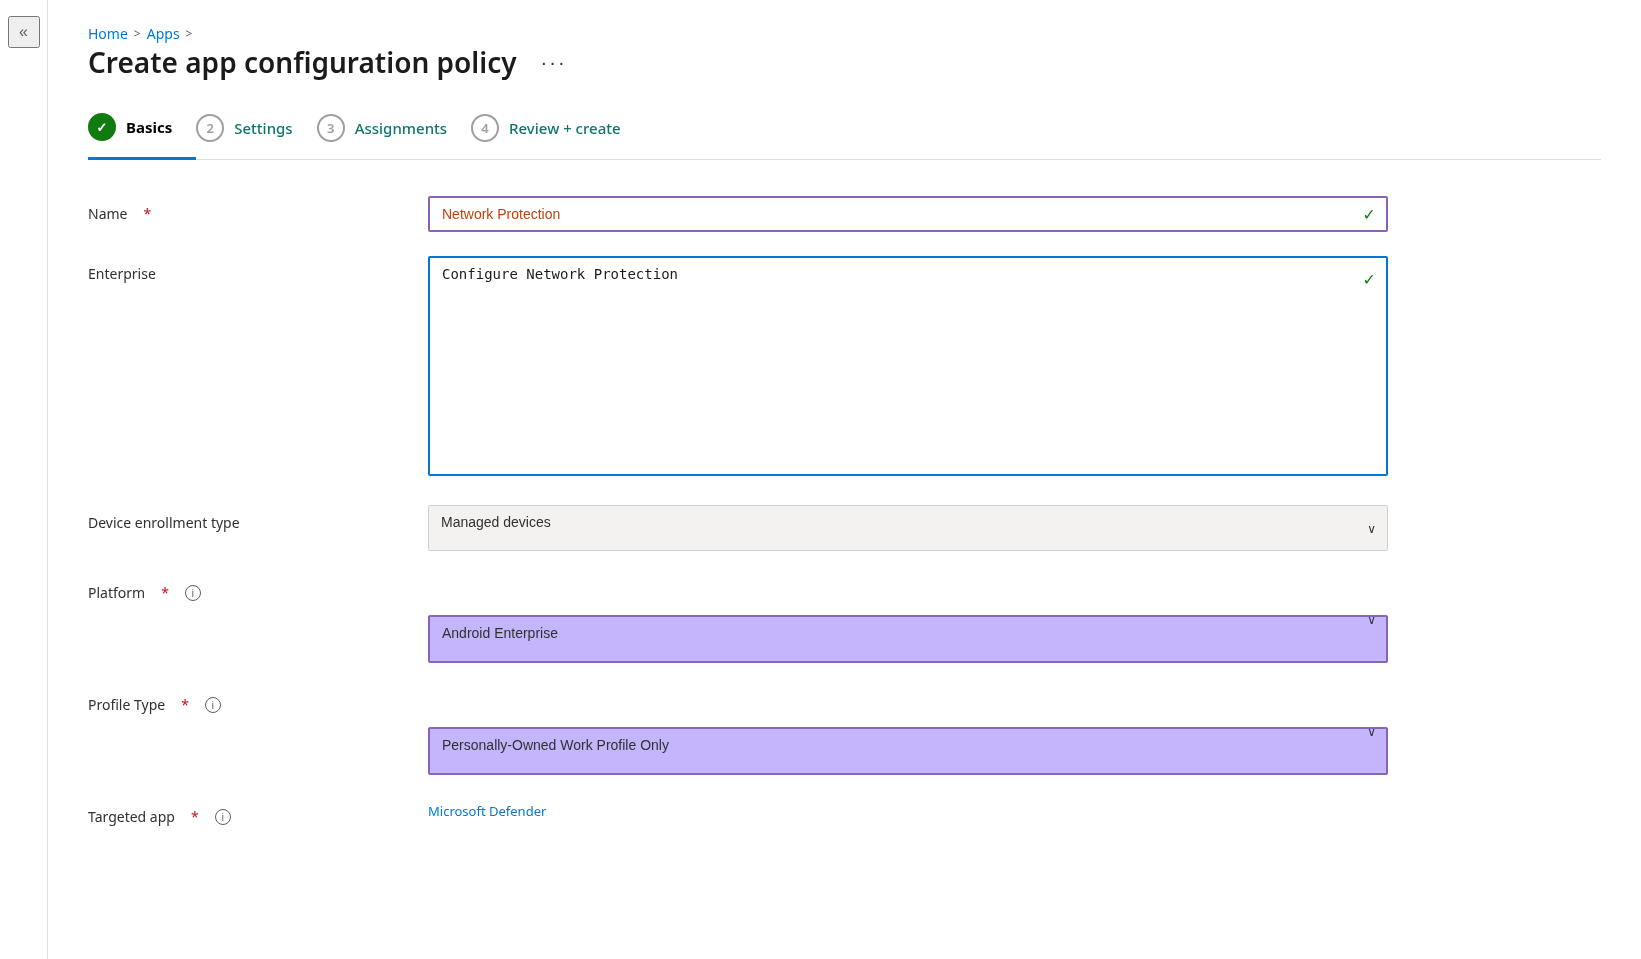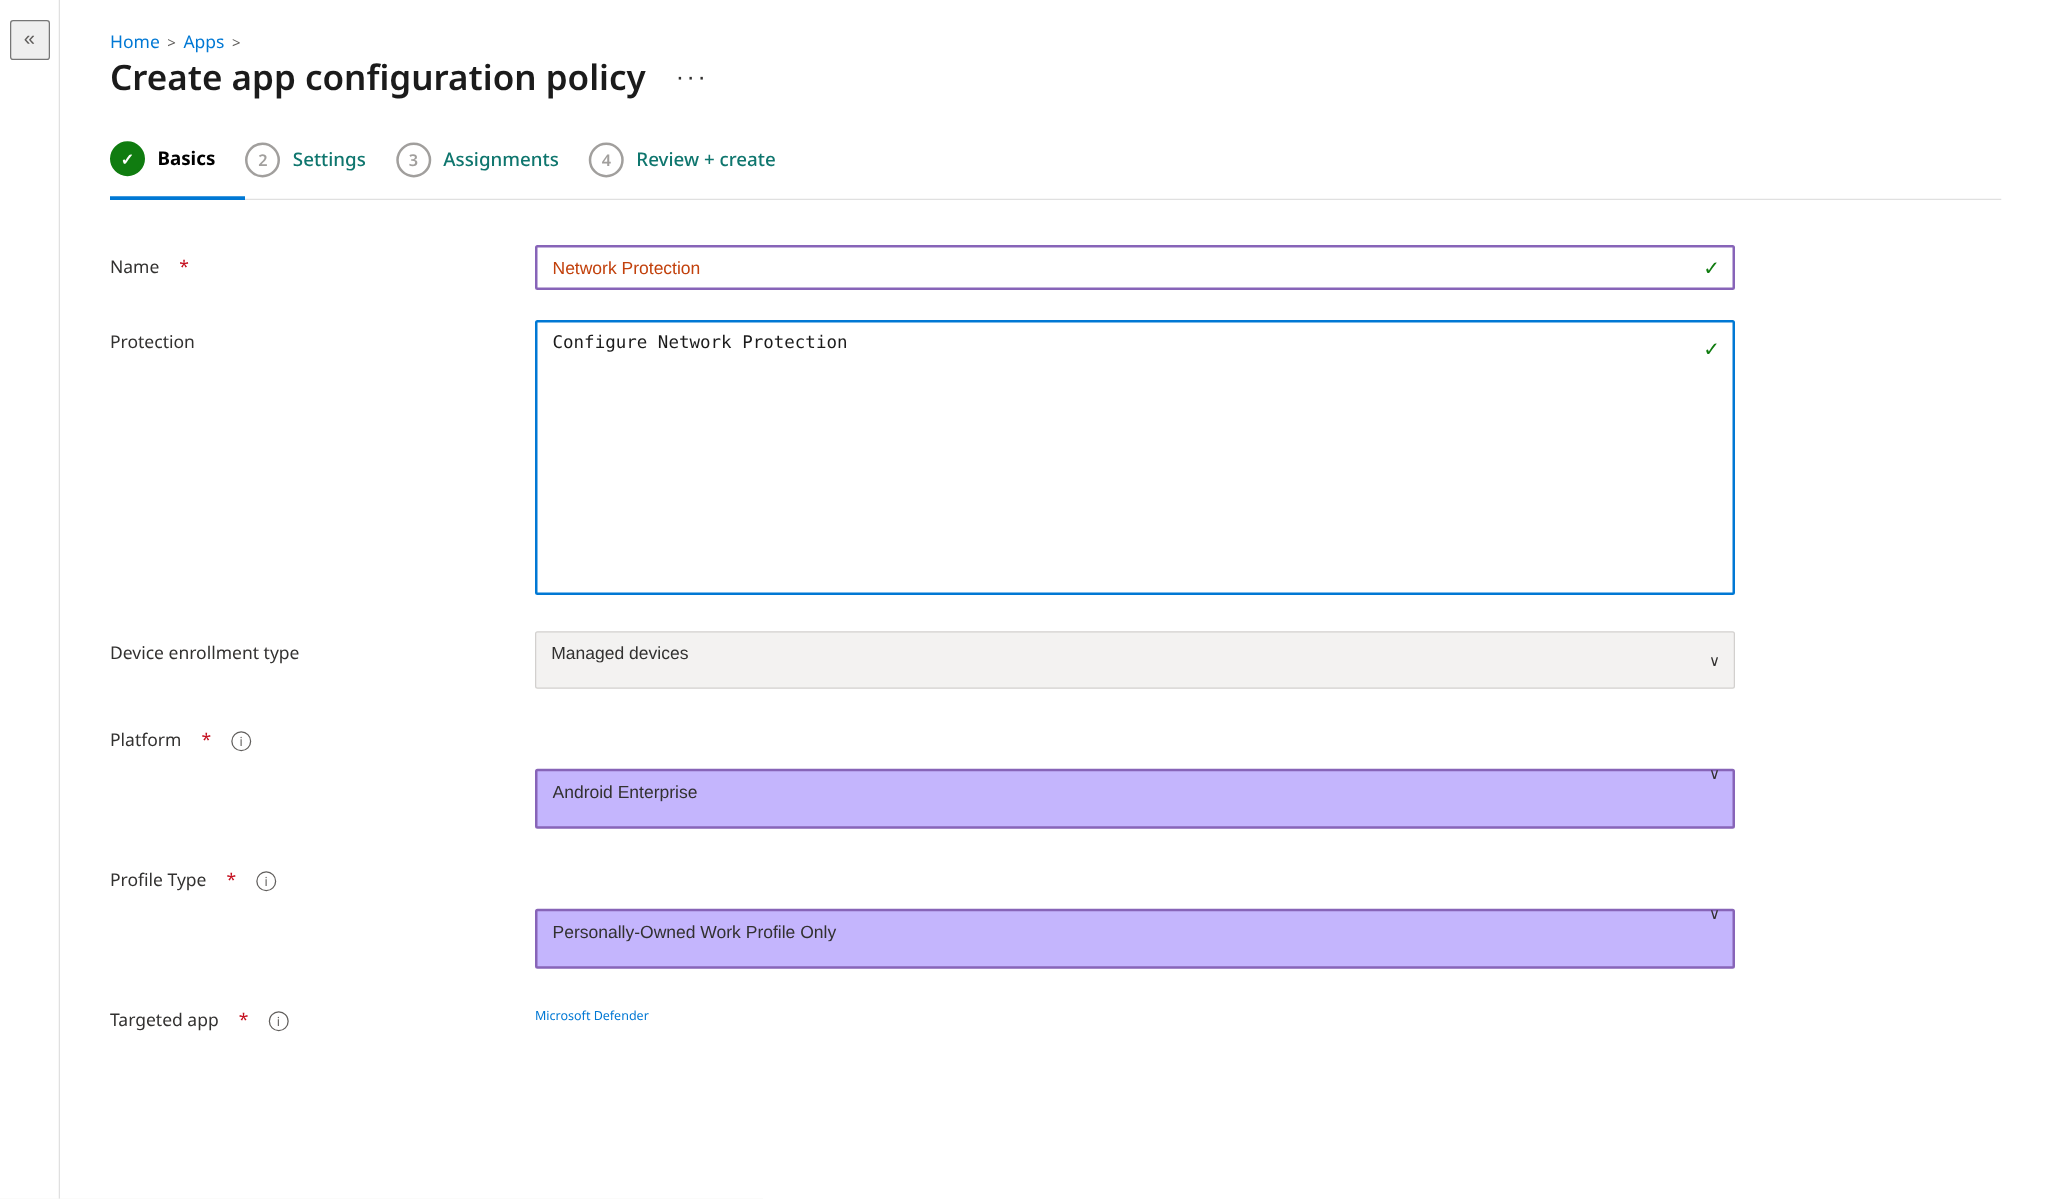--- a/index.html
+++ b/index.html
@@ -320,7 +320,7 @@
 
     <div class="form-row">
       <div class="form-label">
-        <span>Protection</span>
+        <span>Enterprise</span>
       </div>
       <div class="form-control-wrap">
         <div class="textarea-wrapper">

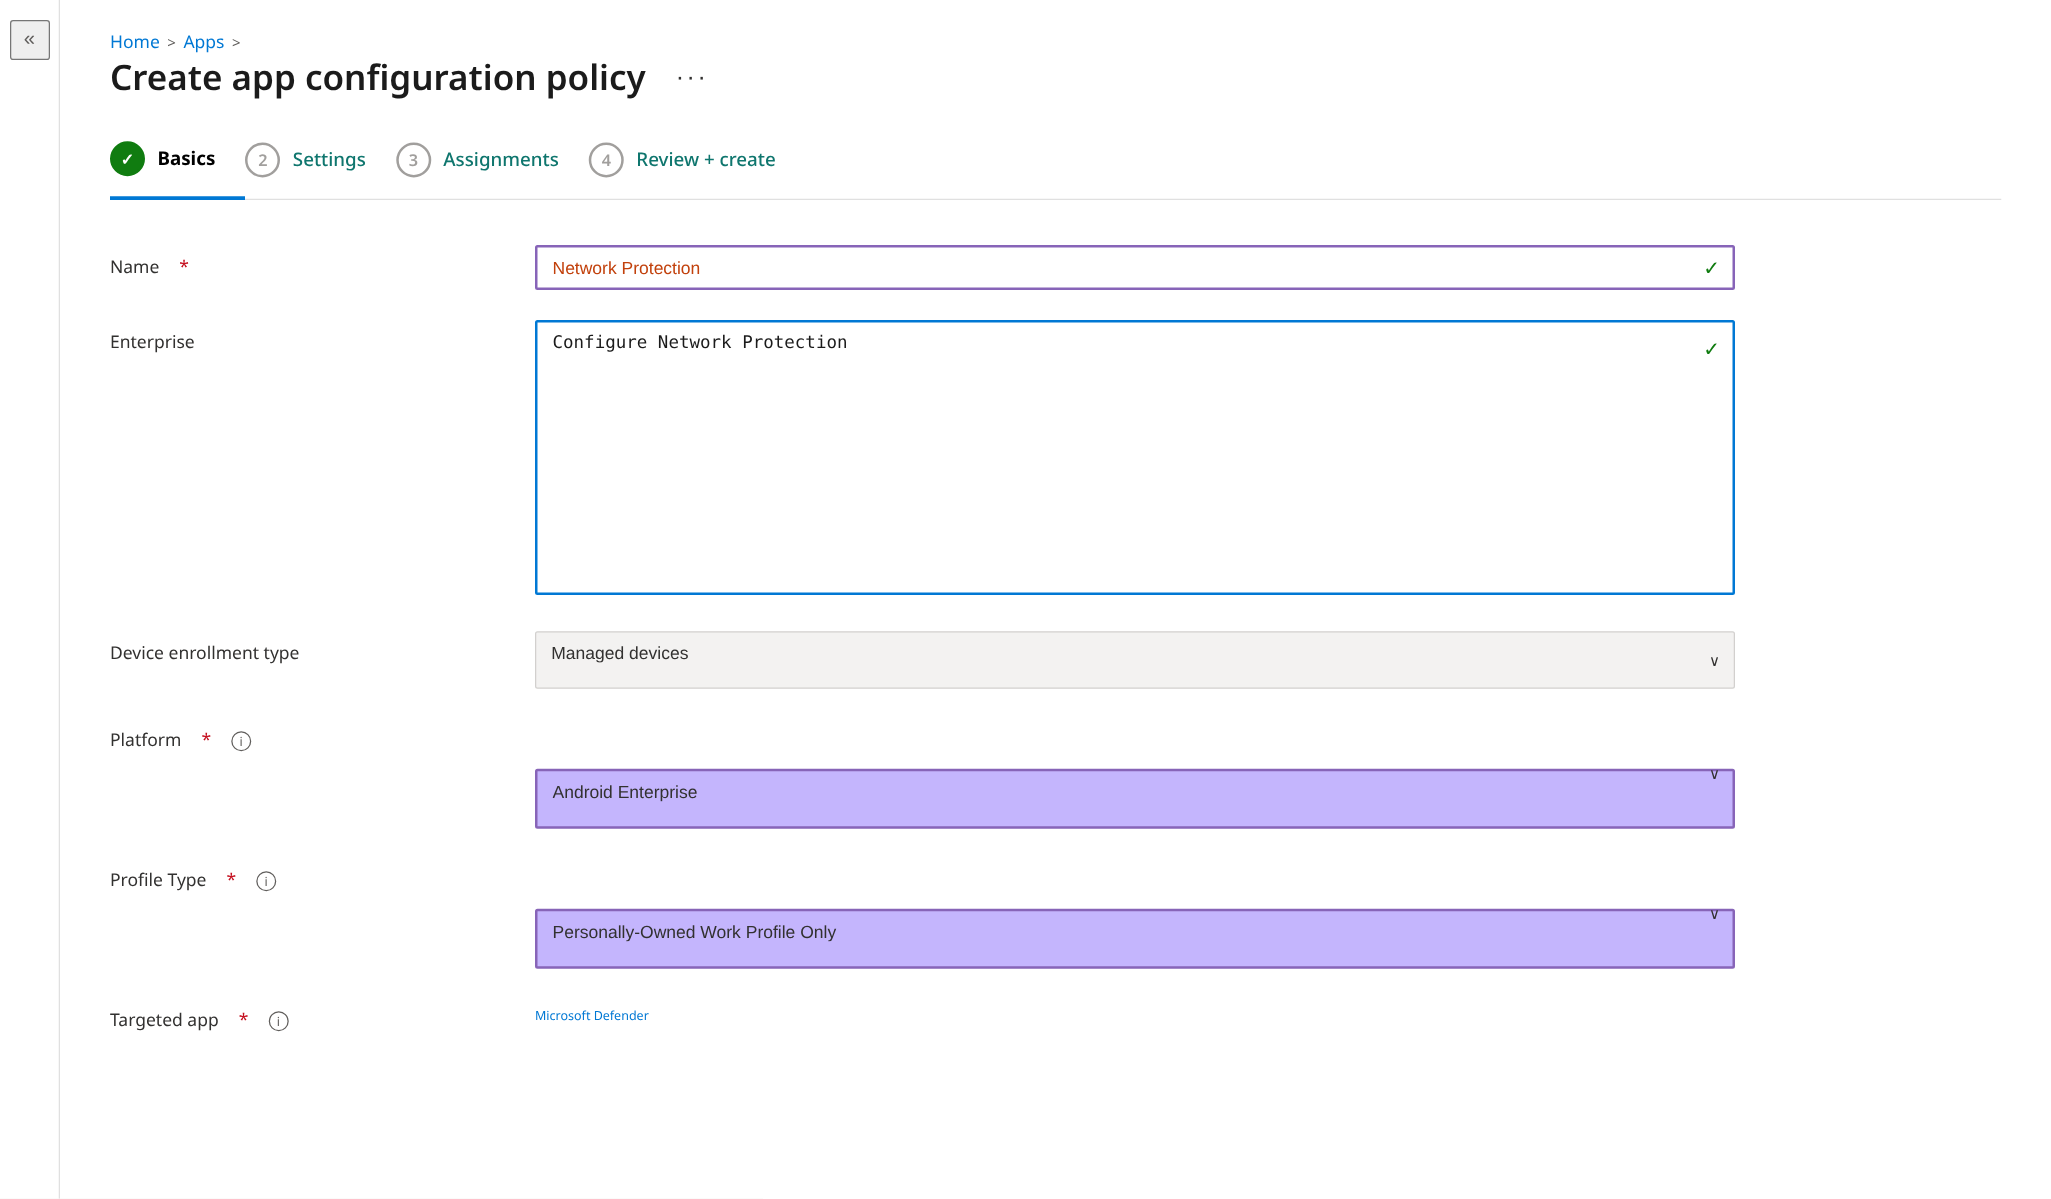--- a/index.html
+++ b/index.html
@@ -252,7 +252,7 @@
     
     .link-text {
       color: #0078d4;
-      font-size: 10px;
+      font-size: 13px;
       text-decoration: none;
       cursor: pointer;
     }

